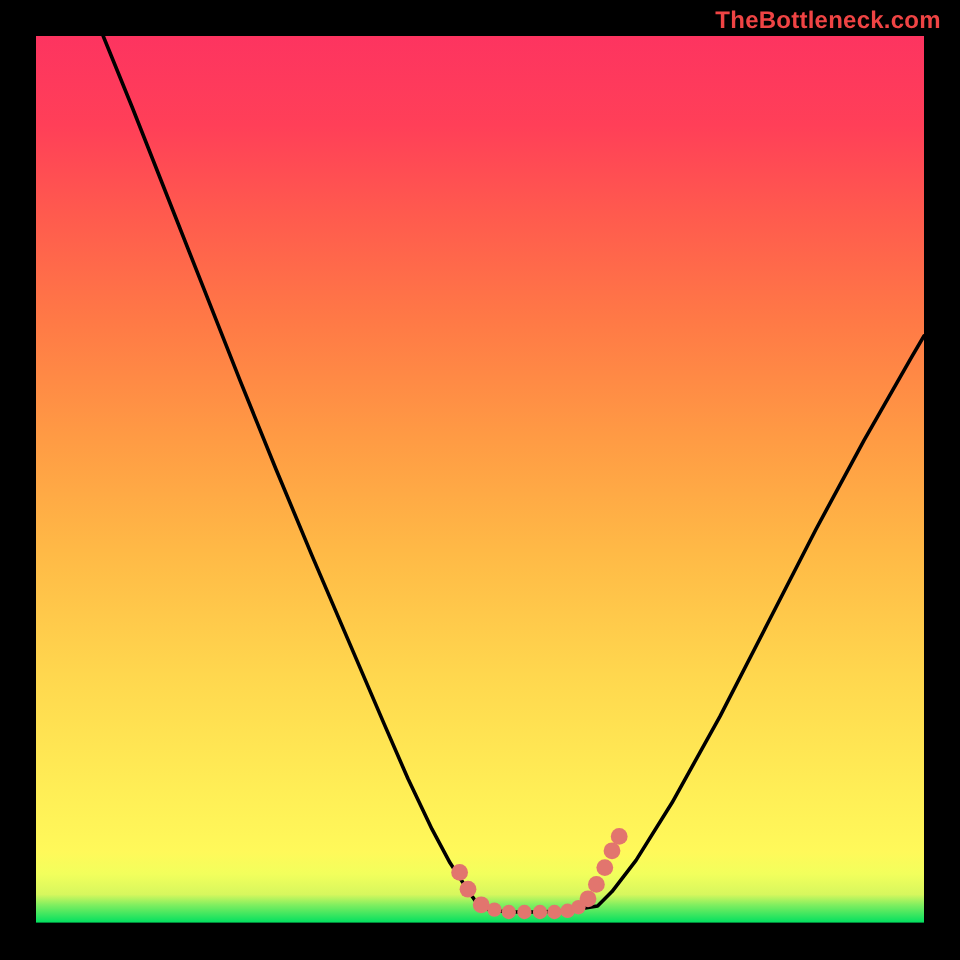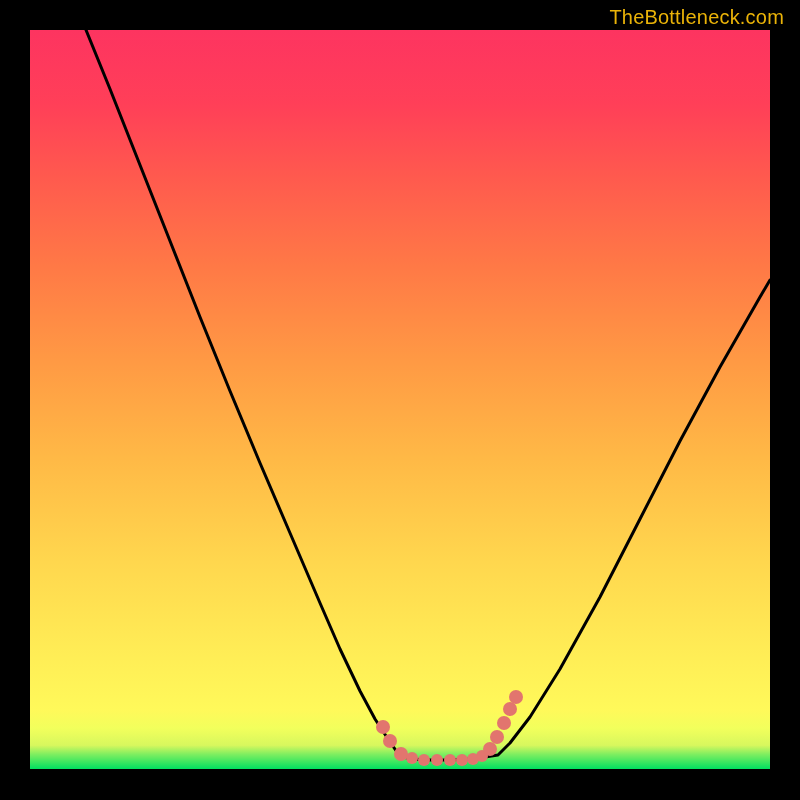--- a/index.html
+++ b/index.html
@@ -48,9 +48,9 @@
     position: absolute;
     top: 6px;
     right: 16px;
-    color: #eab308;
+    color: #ef4444;
     font-size: 20px;
-    font-weight: 400;
+    font-weight: 700;
     letter-spacing: 0.2px;
     user-select: none;
   }

